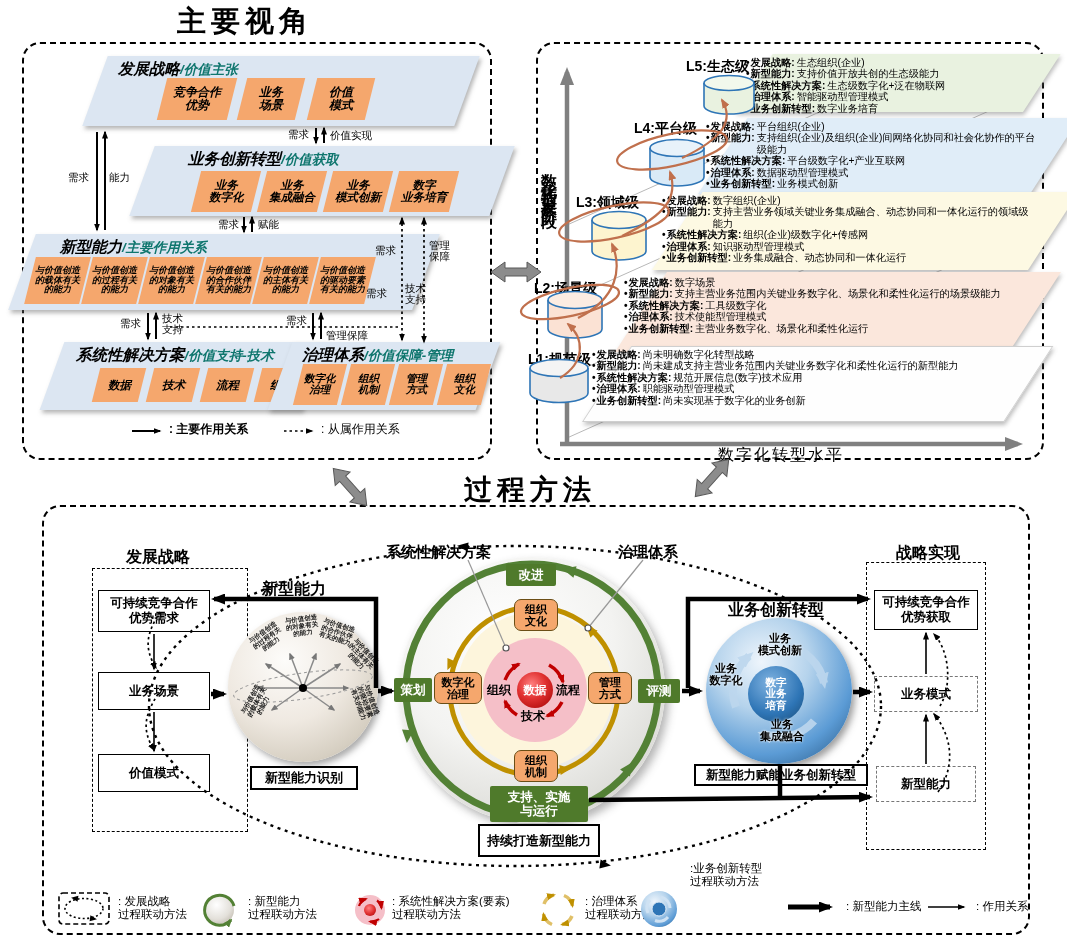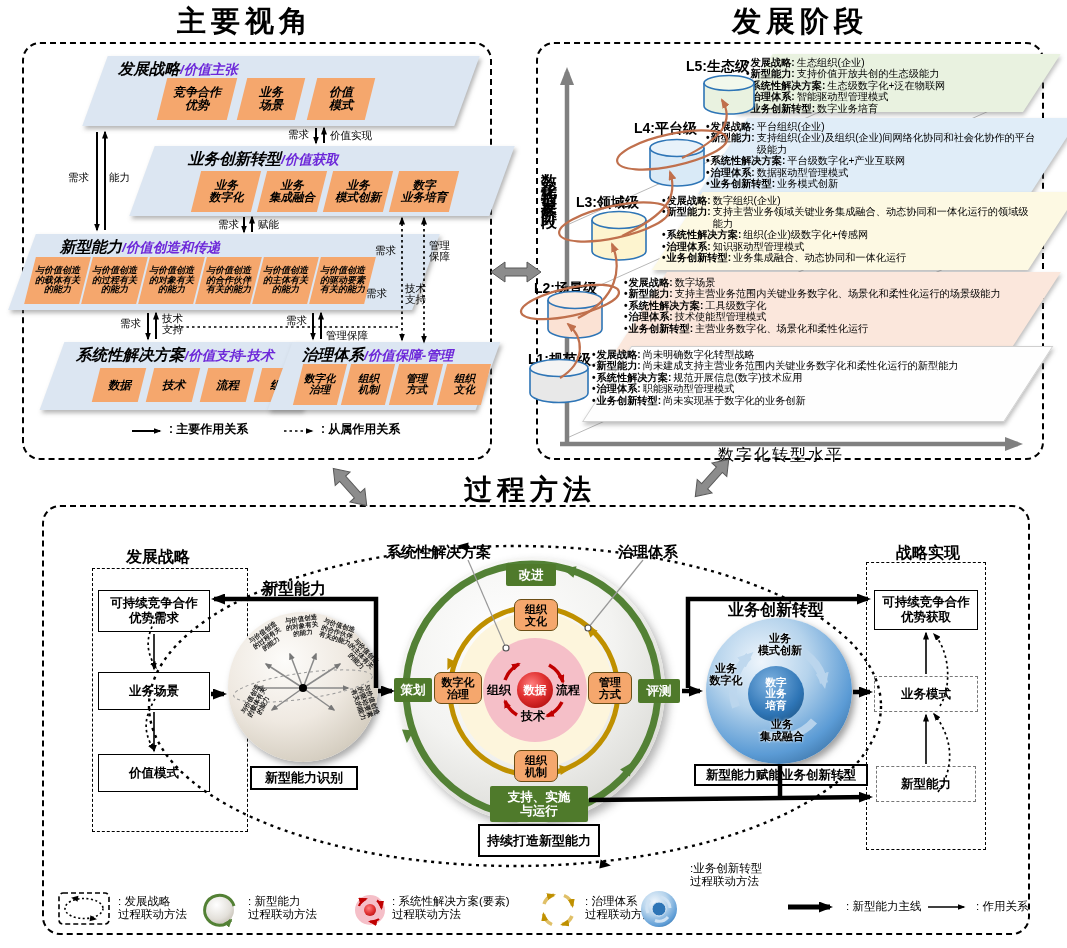--- a/index.html
+++ b/index.html
@@ -75,7 +75,6 @@
 </svg>
 
 <div class="bigtitle pre" style="left:120px;top:2px;width:250px">主要视角</div>
-<div class="bigtitle pre" style="left:675px;top:2px;width:250px">发展阶段</div>
 <div class="bigtitle pre" style="left:405px;top:471px;width:250px;font-size:28px">过程方法</div>
 
 <div class="panel" style="left:22px;top:42px;width:470px;height:418px"></div>

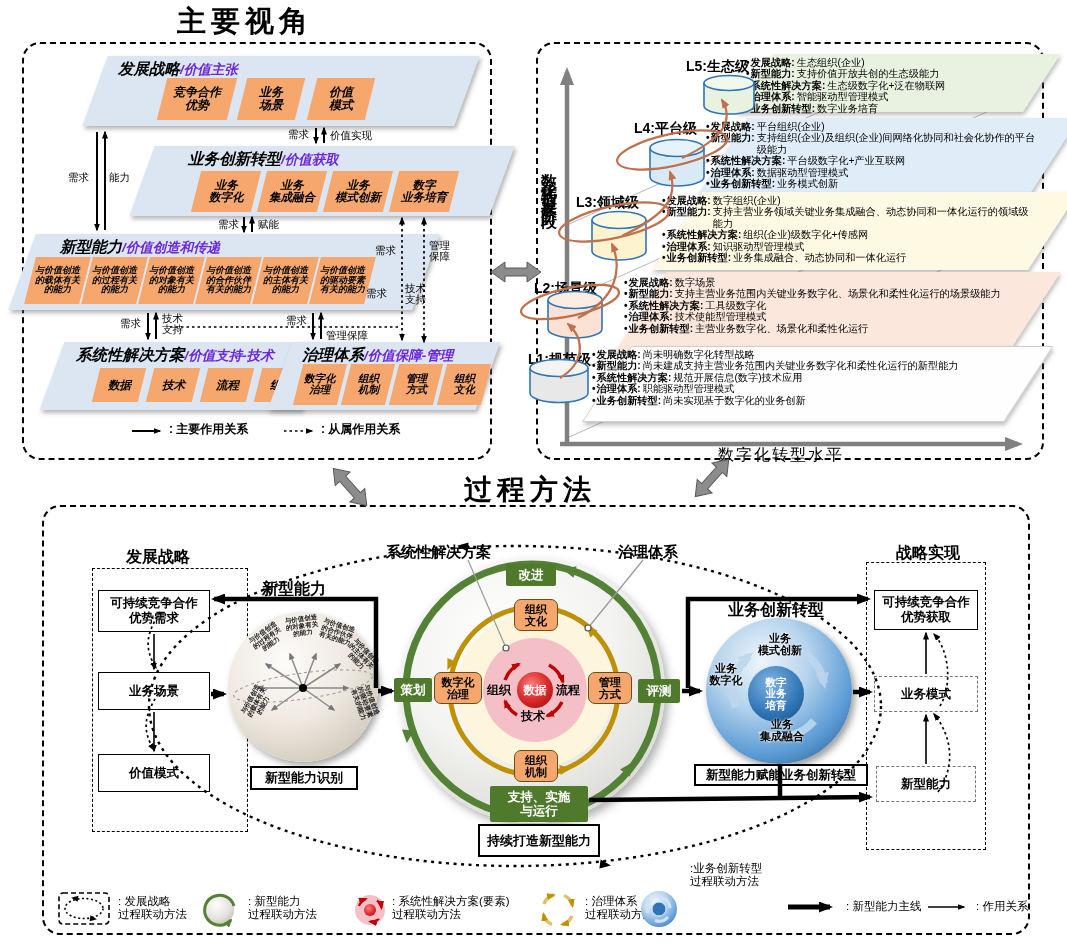--- a/index.html
+++ b/index.html
@@ -12,7 +12,7 @@
 .panel{position:absolute;border:2.6px dashed #000;border-radius:18px}
 .pg{position:absolute;background:#dce6f2;box-shadow:3px 3px 4px rgba(110,110,110,.5);transform:skewX(-20deg)}
 .phead{position:absolute;font-weight:bold;font-style:italic;font-size:15.5px;white-space:nowrap}
-.phead .sfx{font-weight:bold;font-size:13.5px;color:#6d28d9}
+.phead .sfx{font-weight:bold;font-size:13.5px;color:#0f766e}
 .obox{position:absolute;background:#f5a76d;transform:skewX(-14deg);display:flex;align-items:center;justify-content:center;font-weight:bold;font-style:italic;text-align:center;line-height:1.08}
 .obox>span{transform:skewX(14deg);white-space:pre-line}
 .alab{position:absolute;font-size:10.5px;line-height:1.08;white-space:pre-line}

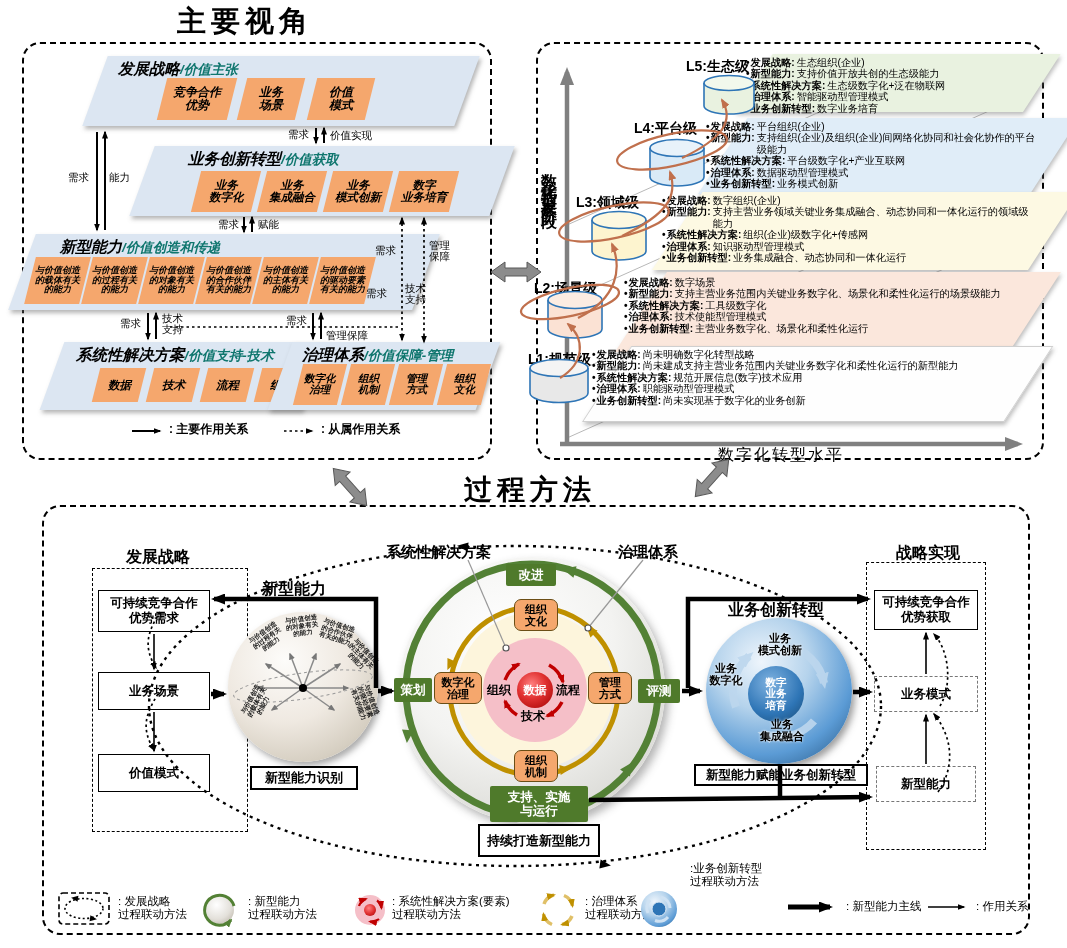--- a/index.html
+++ b/index.html
@@ -125,7 +125,7 @@
     </div>
 
 <div class="pg" style="left:22px;top:234px;width:404px;height:76px"></div>
-<div class="phead" style="left:60px;top:237px"><span class="pre">新型能力</span><span class="sfx pre">/价值创造和传递</span></div>
+<div class="phead" style="left:60px;top:237px"><span class="pre">新型能力</span><span class="sfx pre">/主要作用关系</span></div>
 <div class="obox" style="left:30px;top:257px;width:55px;height:47px;font-size:9px">
       <span class="pre">与价值创造
 的载体有关

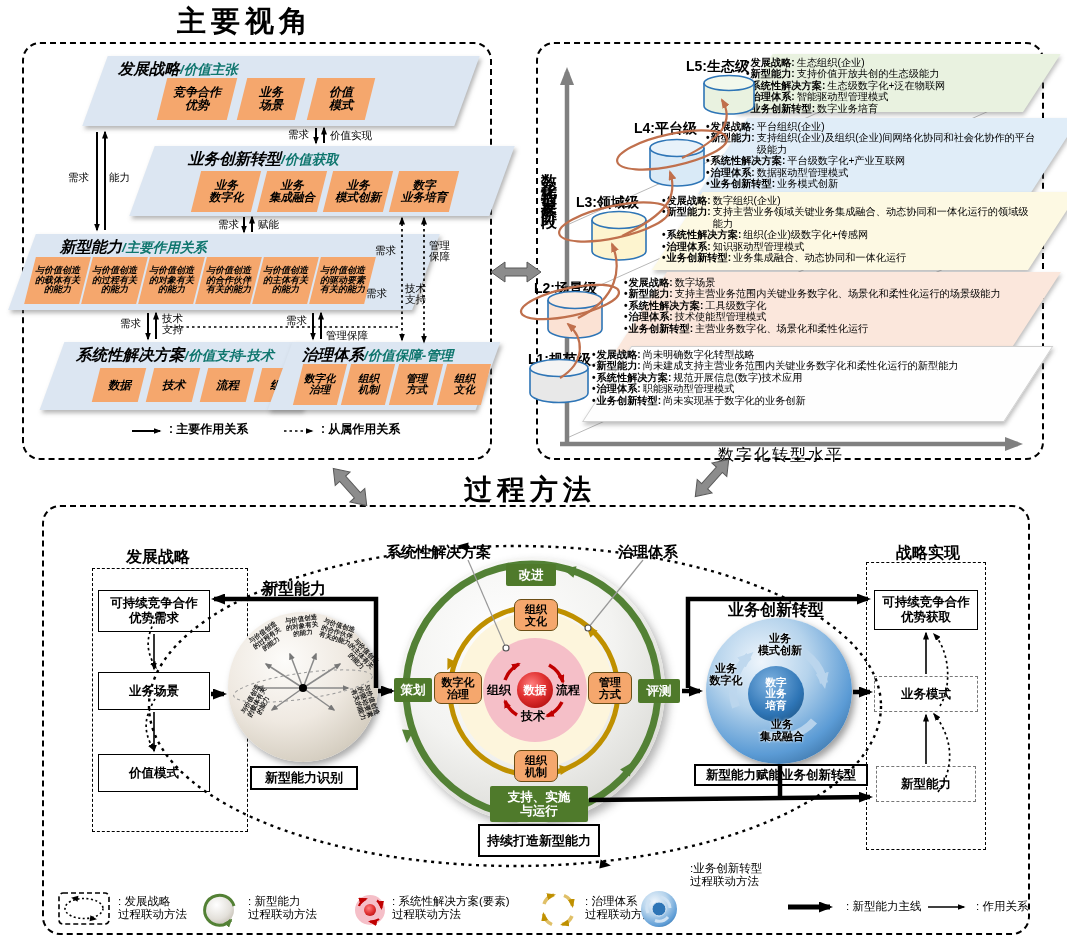--- a/index.html
+++ b/index.html
@@ -209,7 +209,7 @@
 <div class="alab pre" style="left:405px;top:283px">技术
 支持</div>
 <div class="alab pre" style="left:169px;top:423px;font-weight:bold;font-size:12px">: 主要作用关系</div>
-<div class="alab pre" style="left:321px;top:423px;font-weight:bold;font-size:12px">: 从属作用关系</div>
+<div class="alab pre" style="left:321px;top:423px;font-weight:normal;font-size:12px">: 从属作用关系</div>
 
 <div class="band" style="left:735px;top:54px;width:288px;height:58px;background:#e9f2e0"></div>
 <div class="band" style="left:698px;top:118px;width:332px;height:76px;background:#e0edf8"></div>

